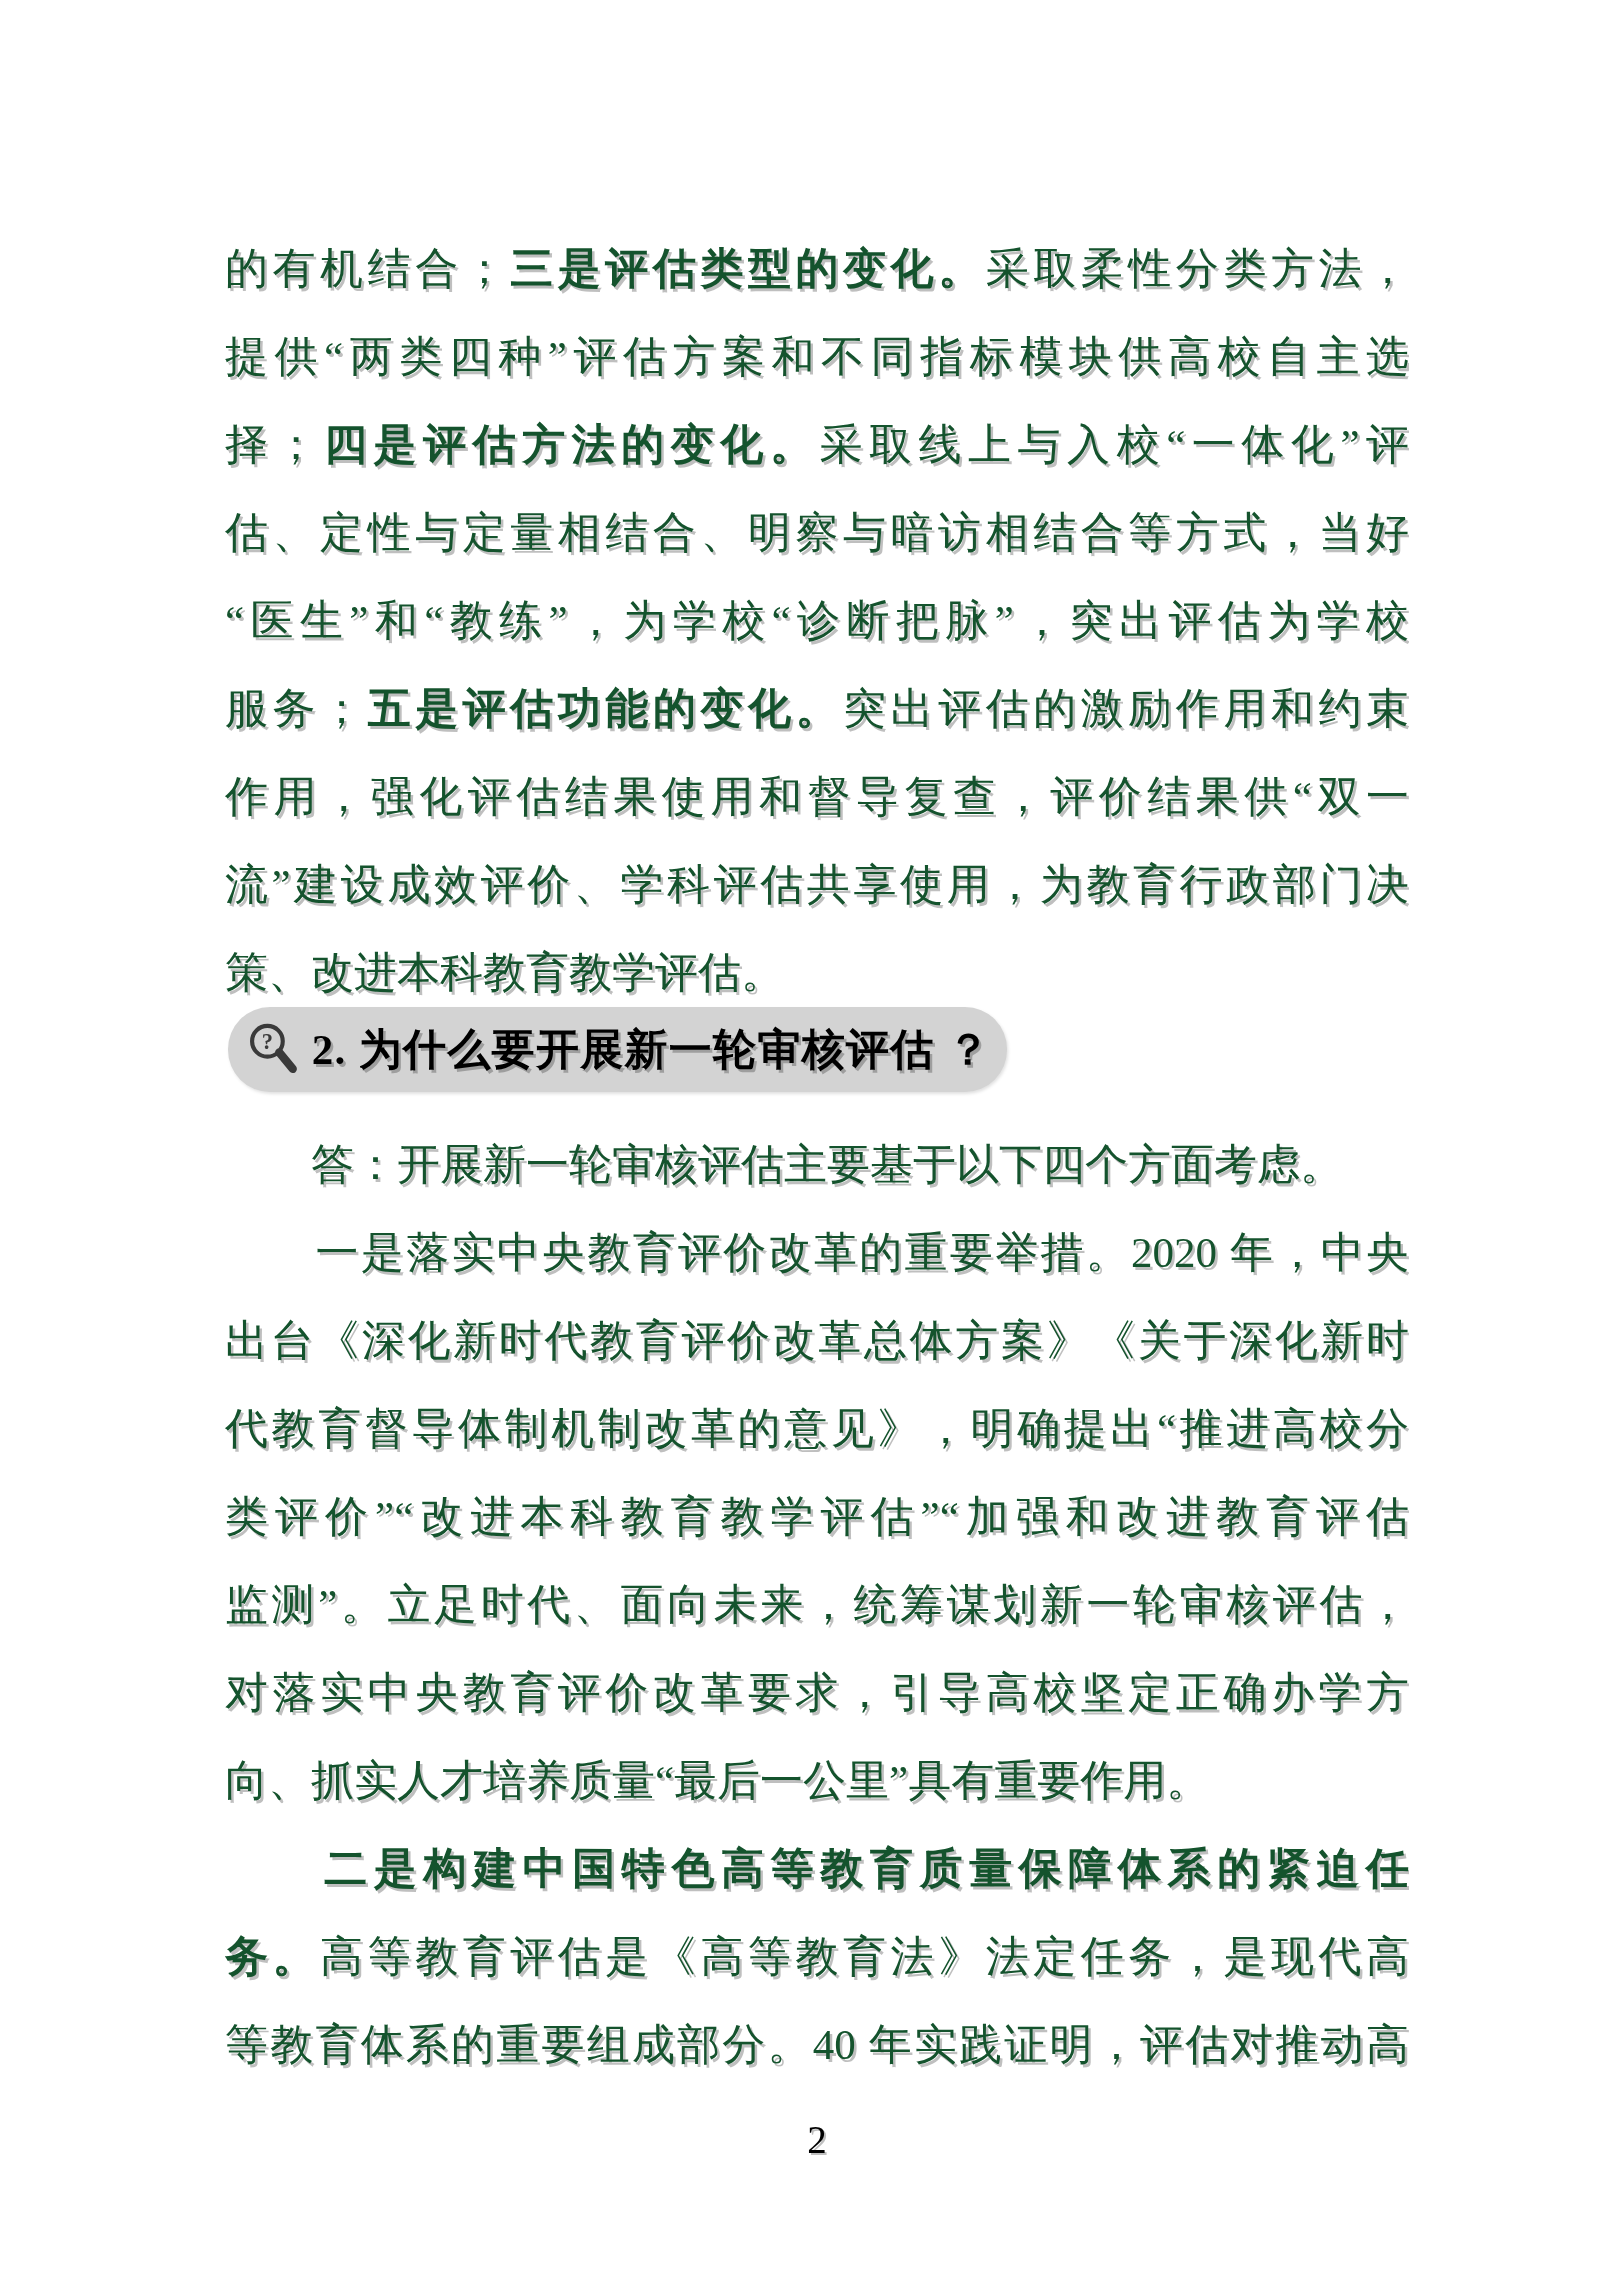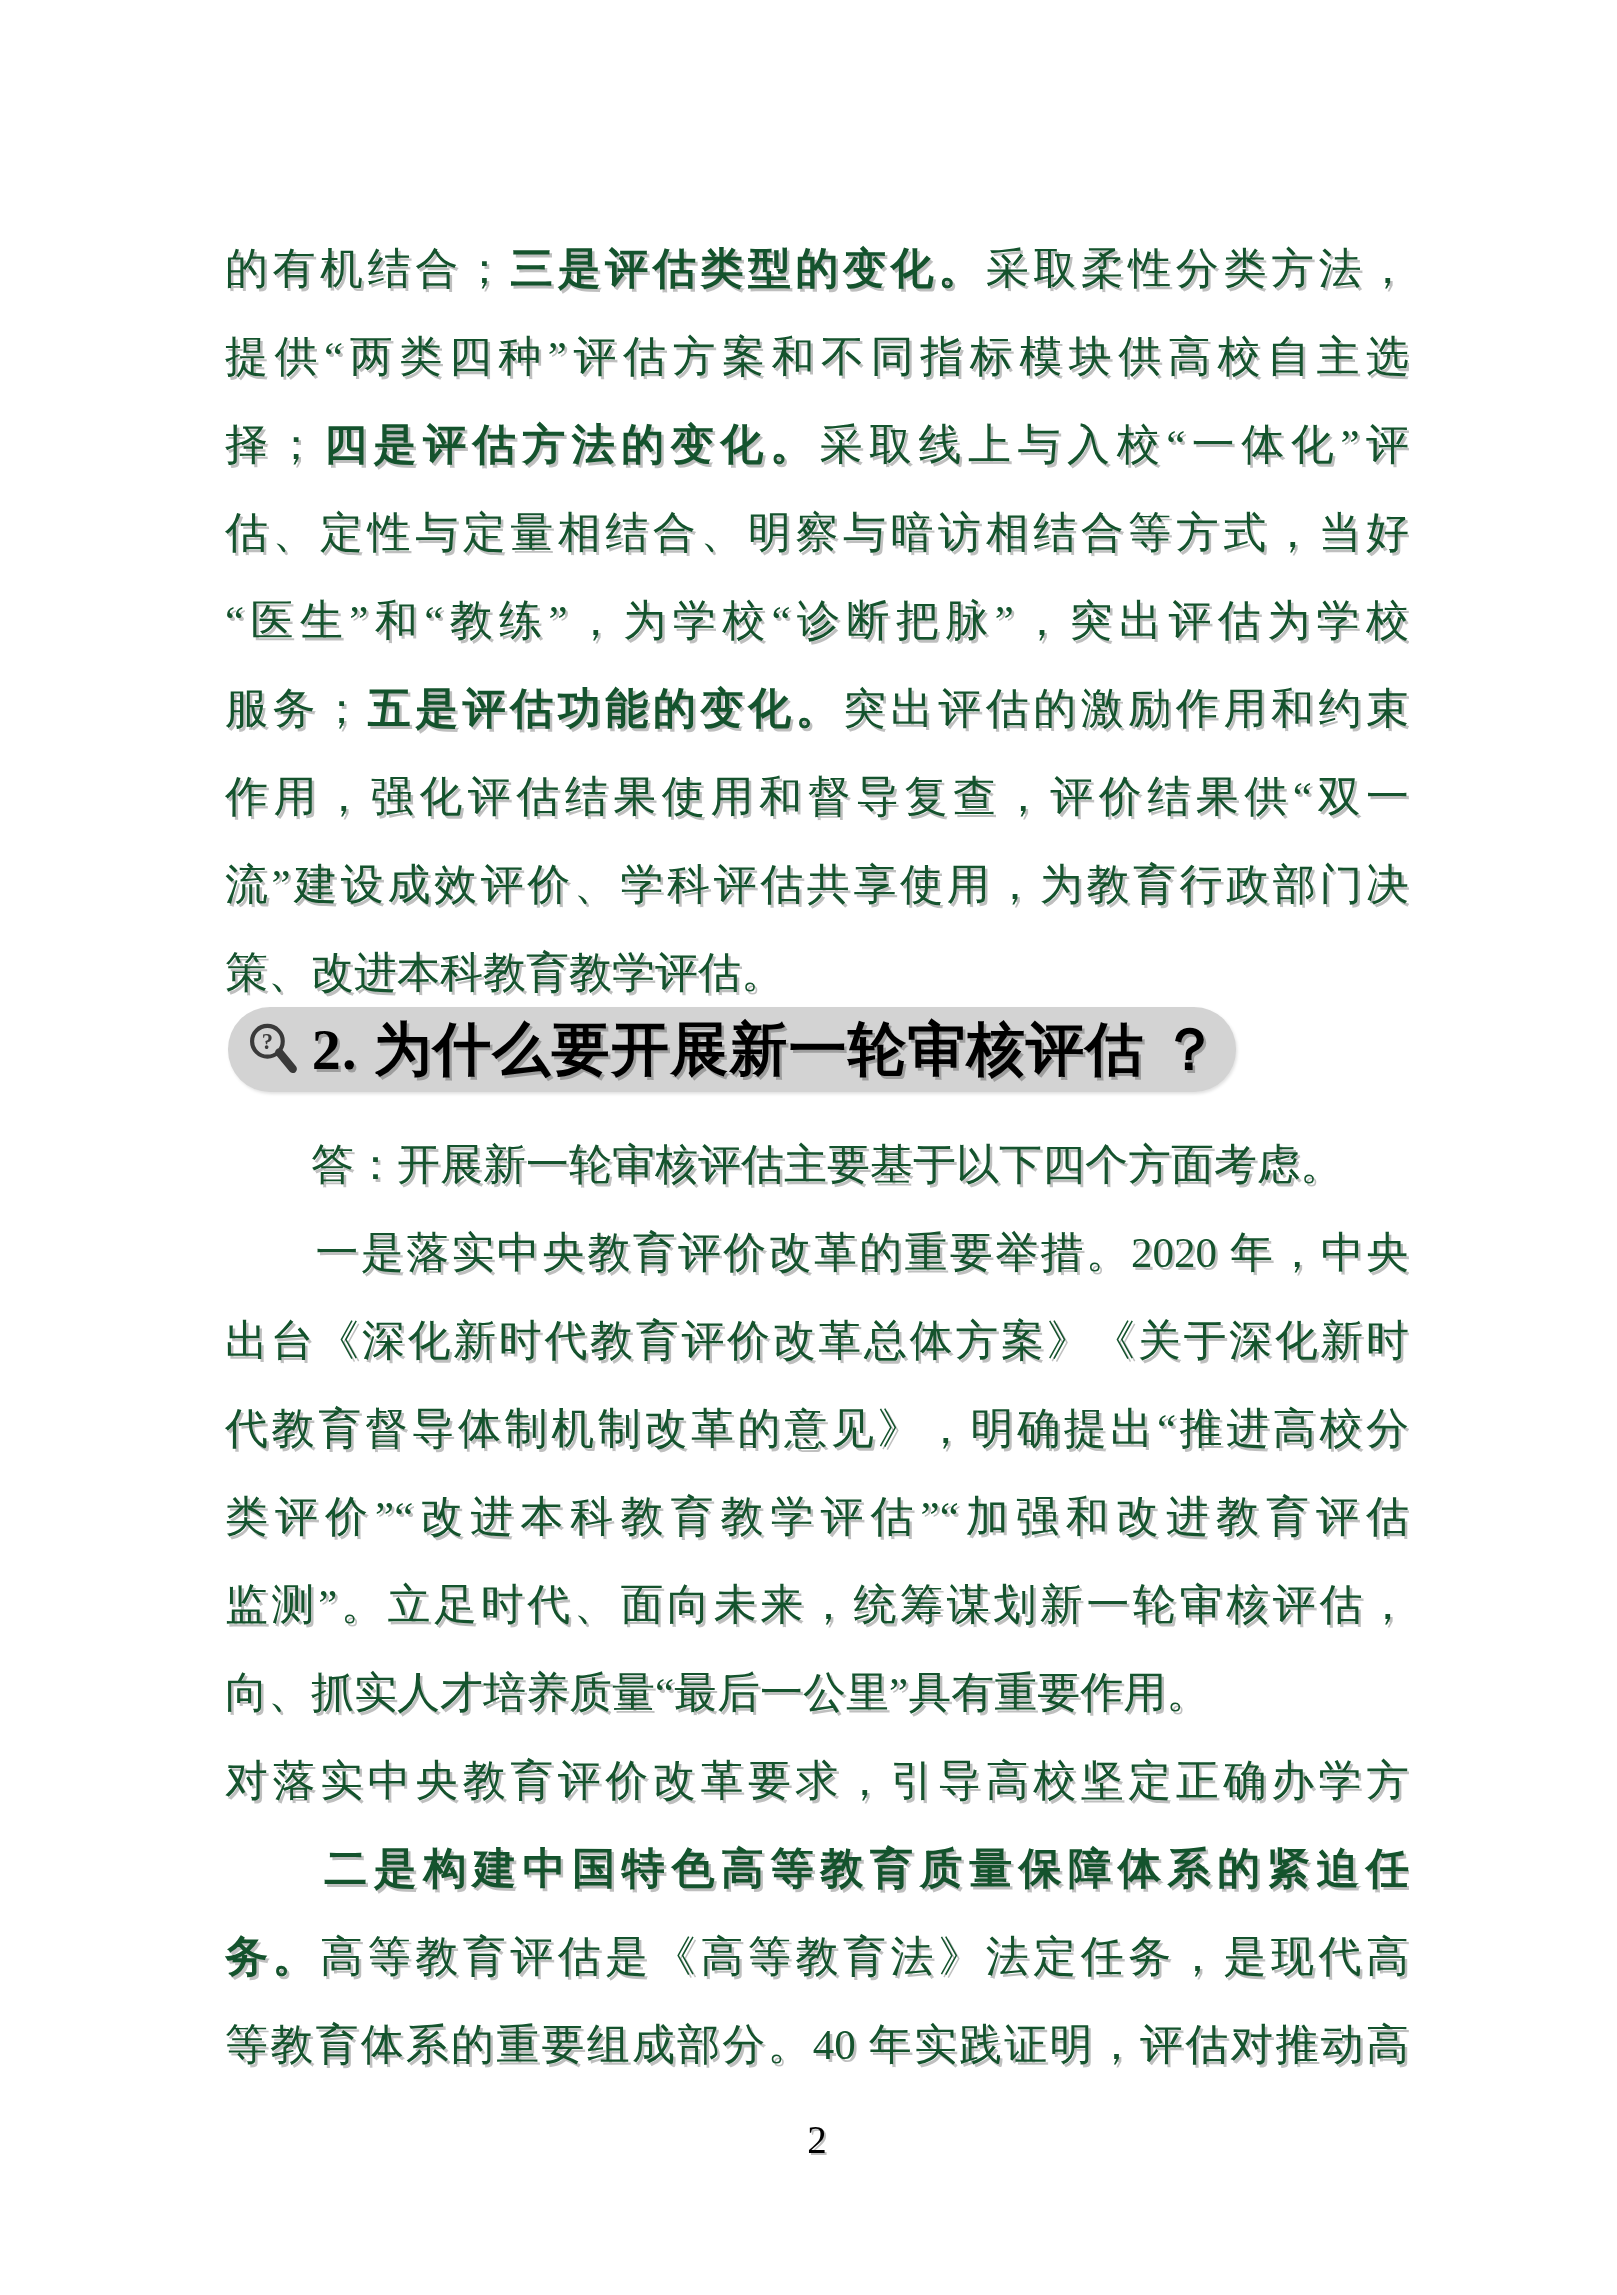--- a/index.html
+++ b/index.html
@@ -65,7 +65,7 @@
   }
   .qicon svg { width: 59px; height: 59px; display: block; }
   .qlabel {
-    font-size: 58px;
+    font-size: 43px;
     font-weight: bold;
     letter-spacing: 1.3px;
     white-space: nowrap;

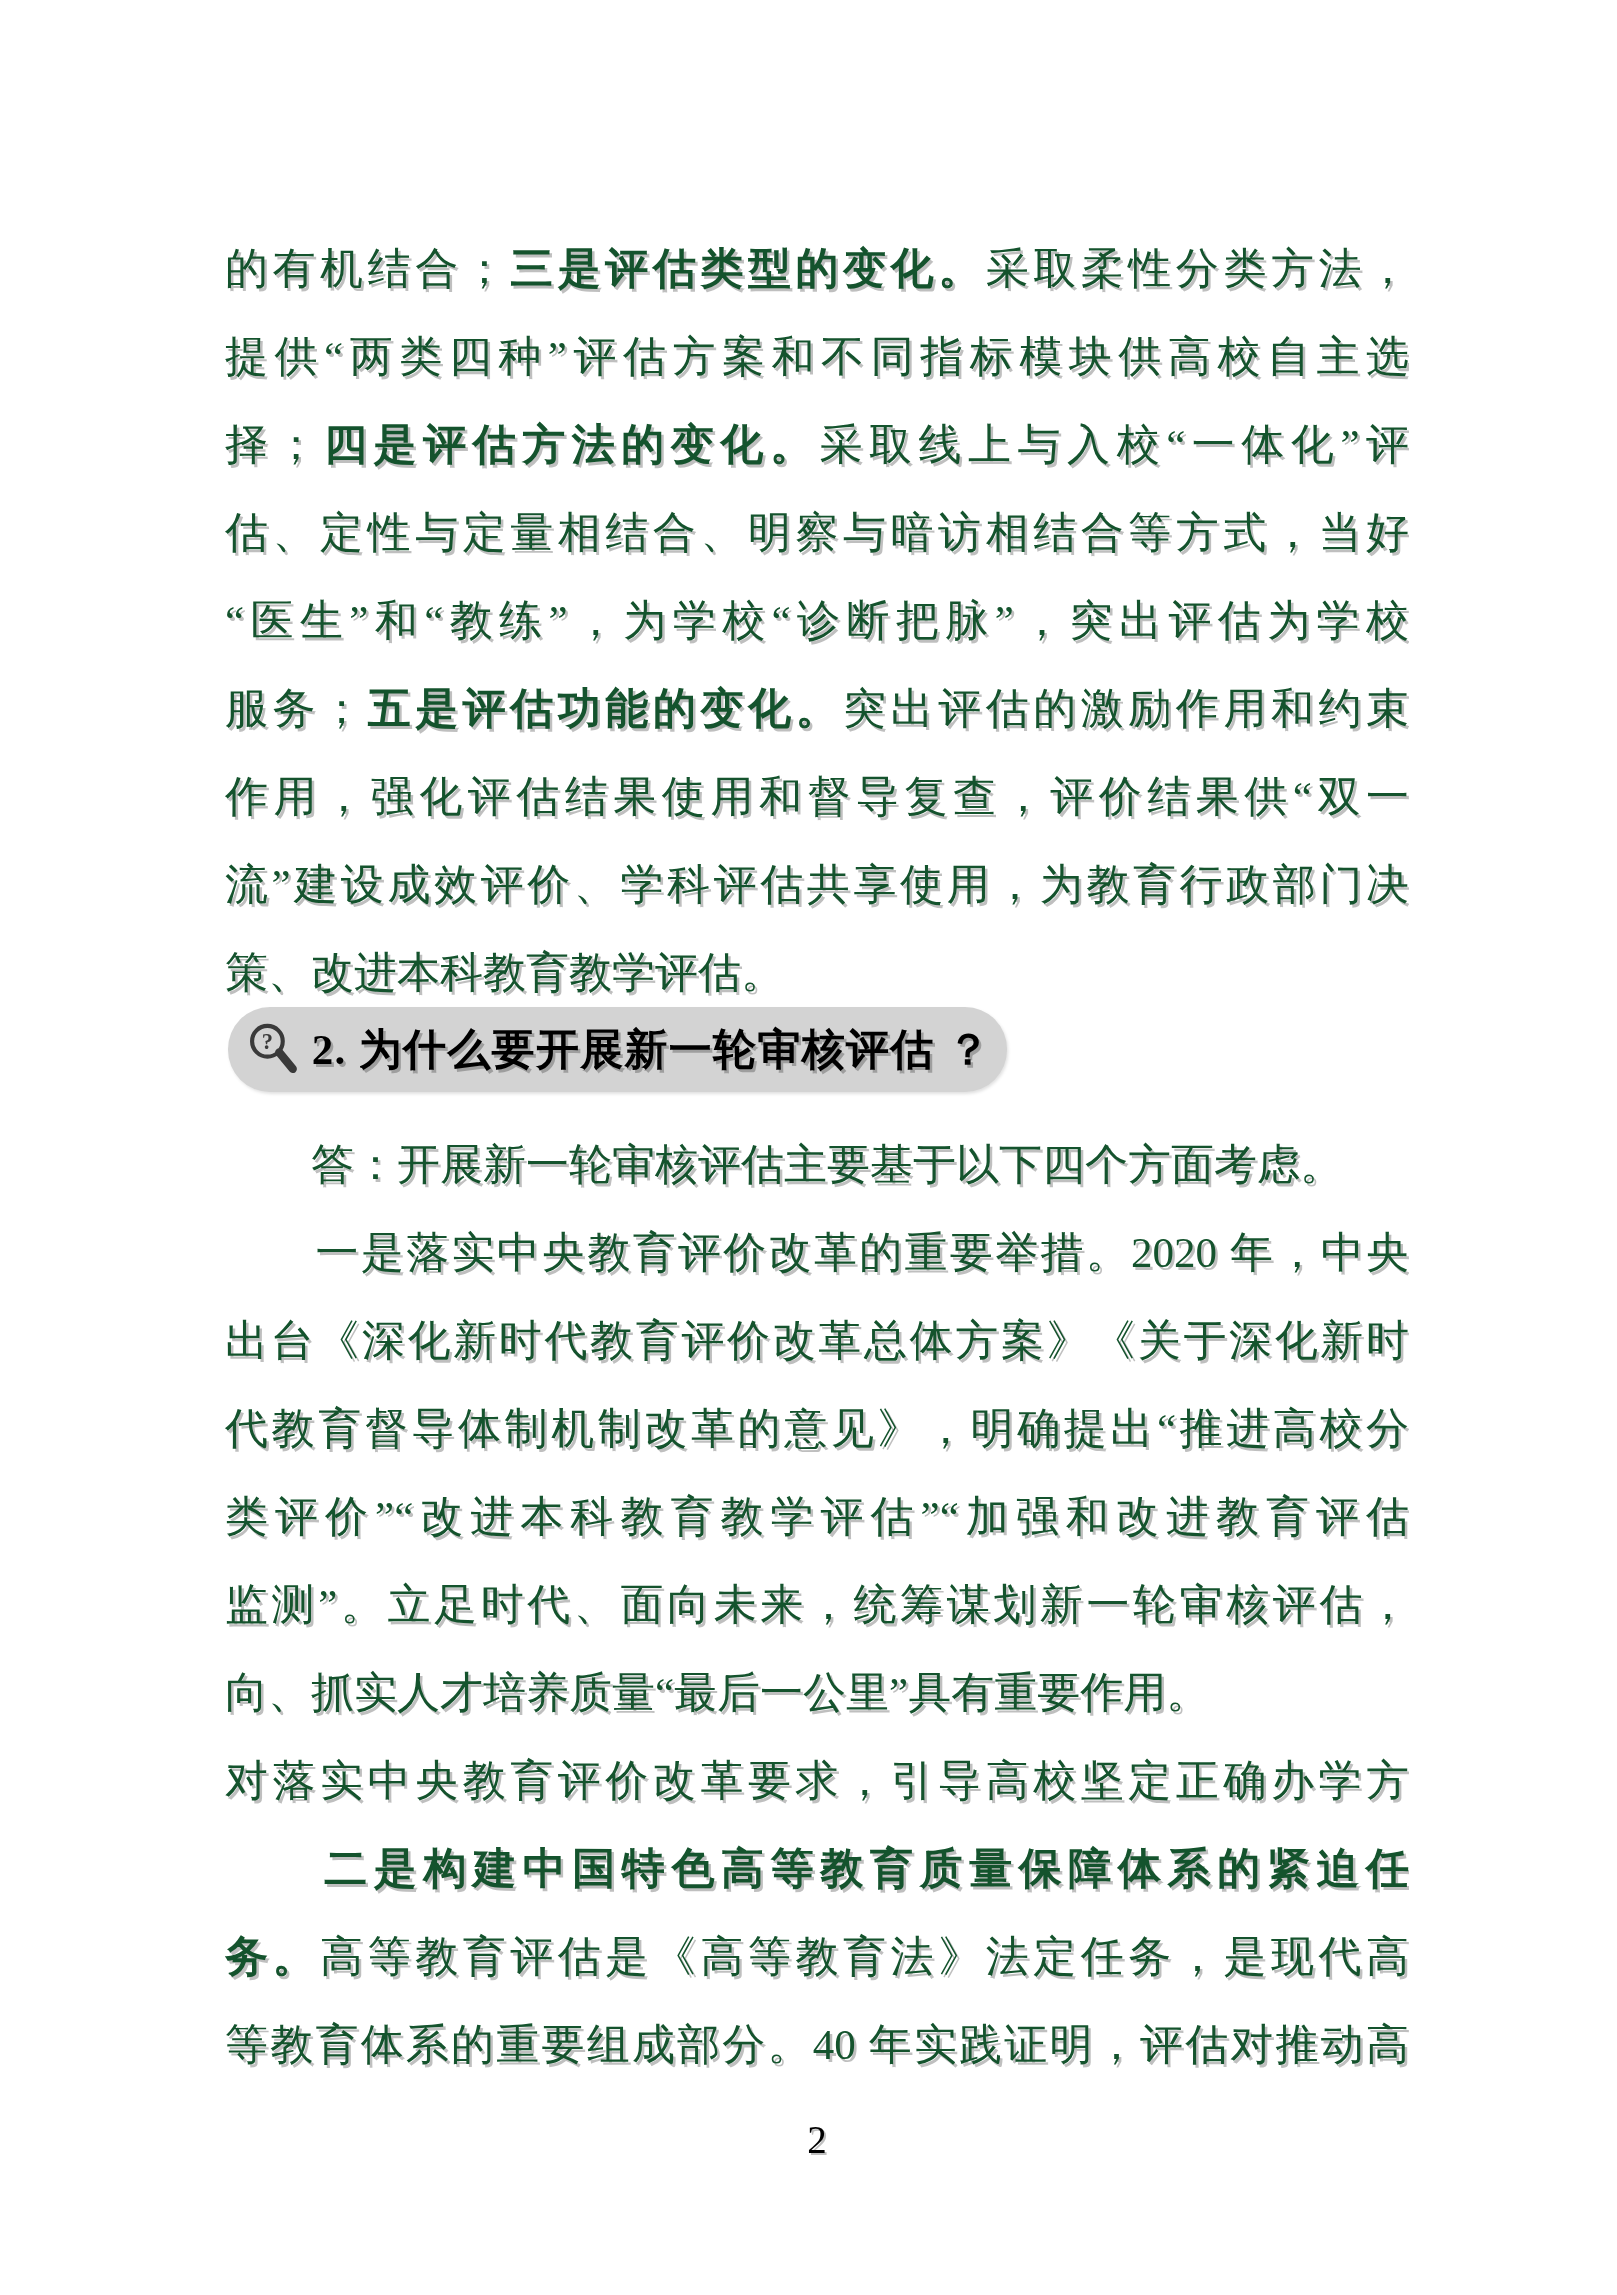--- a/index.html
+++ b/index.html
@@ -123,8 +123,8 @@
         <div class="line justify"><span>代教育督导体制机制改革的意见》，明确提出“推进高校分</span></div>
         <div class="line justify"><span>类评价”“改进本科教育教学评估”“加强和改进教育评估</span></div>
         <div class="line justify"><span>监测”。立足时代、面向未来，统筹谋划新一轮审核评估，</span></div>
+        <div class="line justify"><span>对落实中央教育评价改革要求，引导高校坚定正确办学方</span></div>
         <div class="line"><span>向、抓实人才培养质量“最后一公里”具有重要作用。</span></div>
-        <div class="line justify"><span>对落实中央教育评价改革要求，引导高校坚定正确办学方</span></div>
       </div>
       <div class="paragraph">
         <div class="line justify"><span>　　</span><b>二是构建中国特色高等教育质量保障体系的紧迫任</b></div>

